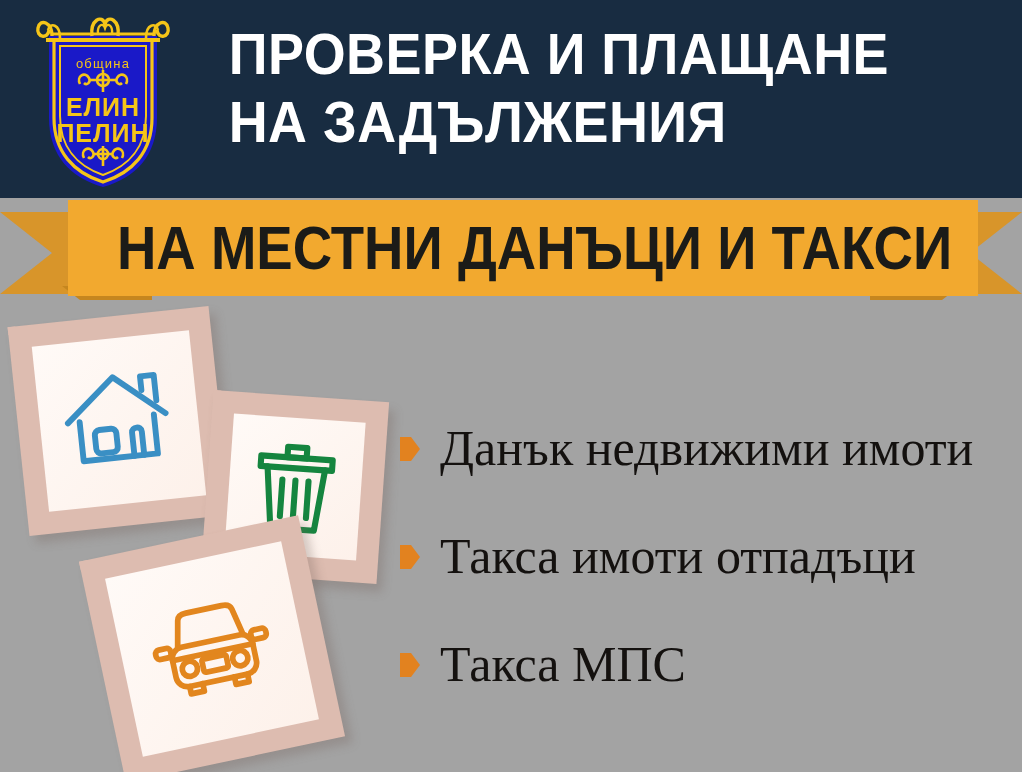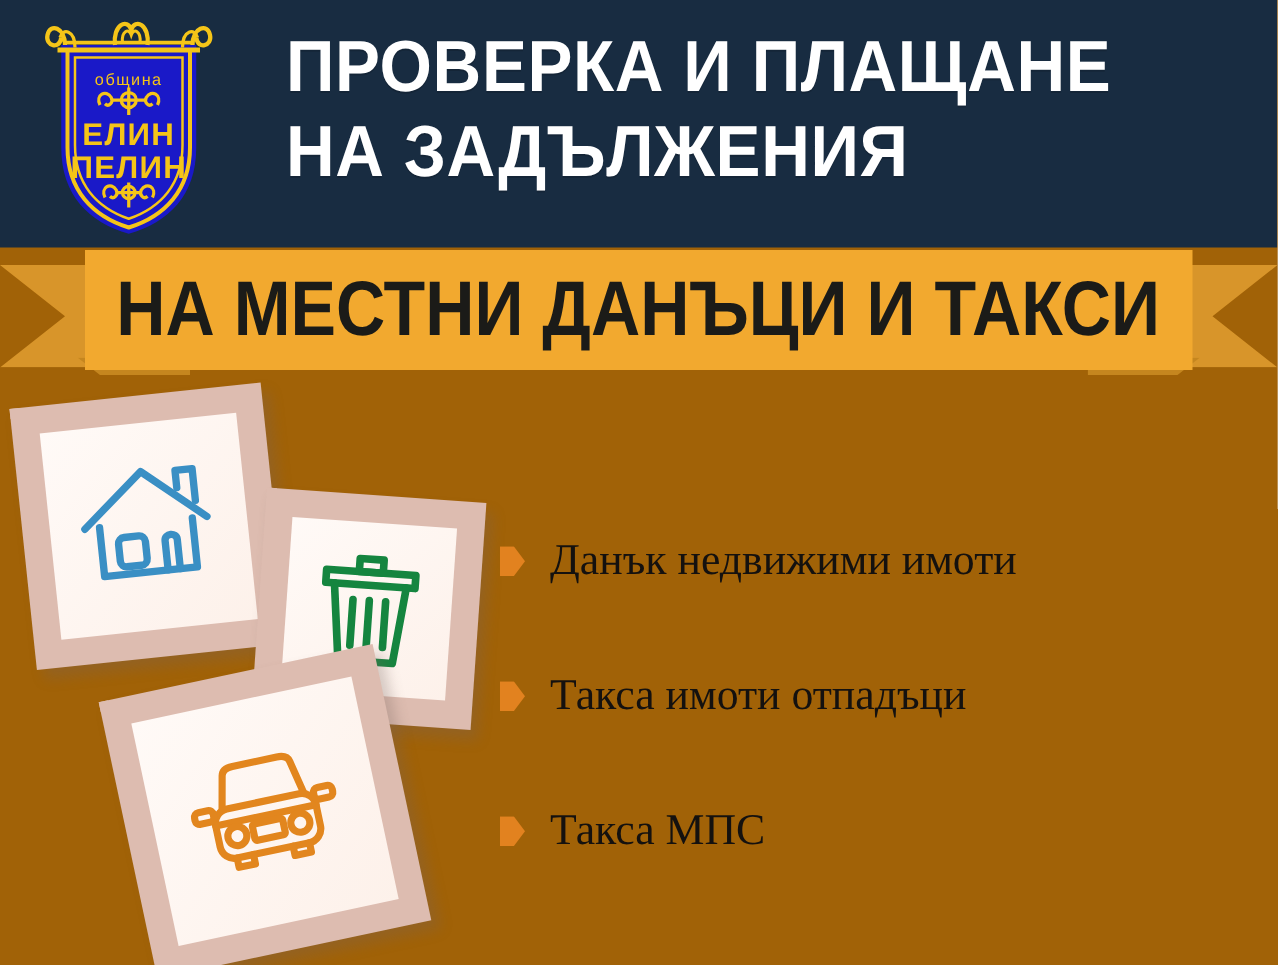--- a/index.html
+++ b/index.html
@@ -9,7 +9,7 @@
     font-family:"Liberation Sans",sans-serif;
     overflow:hidden;position:relative;
   }
-  #page{position:relative;width:1022px;height:772px;overflow:hidden;background:#a16207;}
+  #page{position:relative;width:1022px;height:772px;overflow:hidden;background:#a3a3a3;}
 
   
   .header{

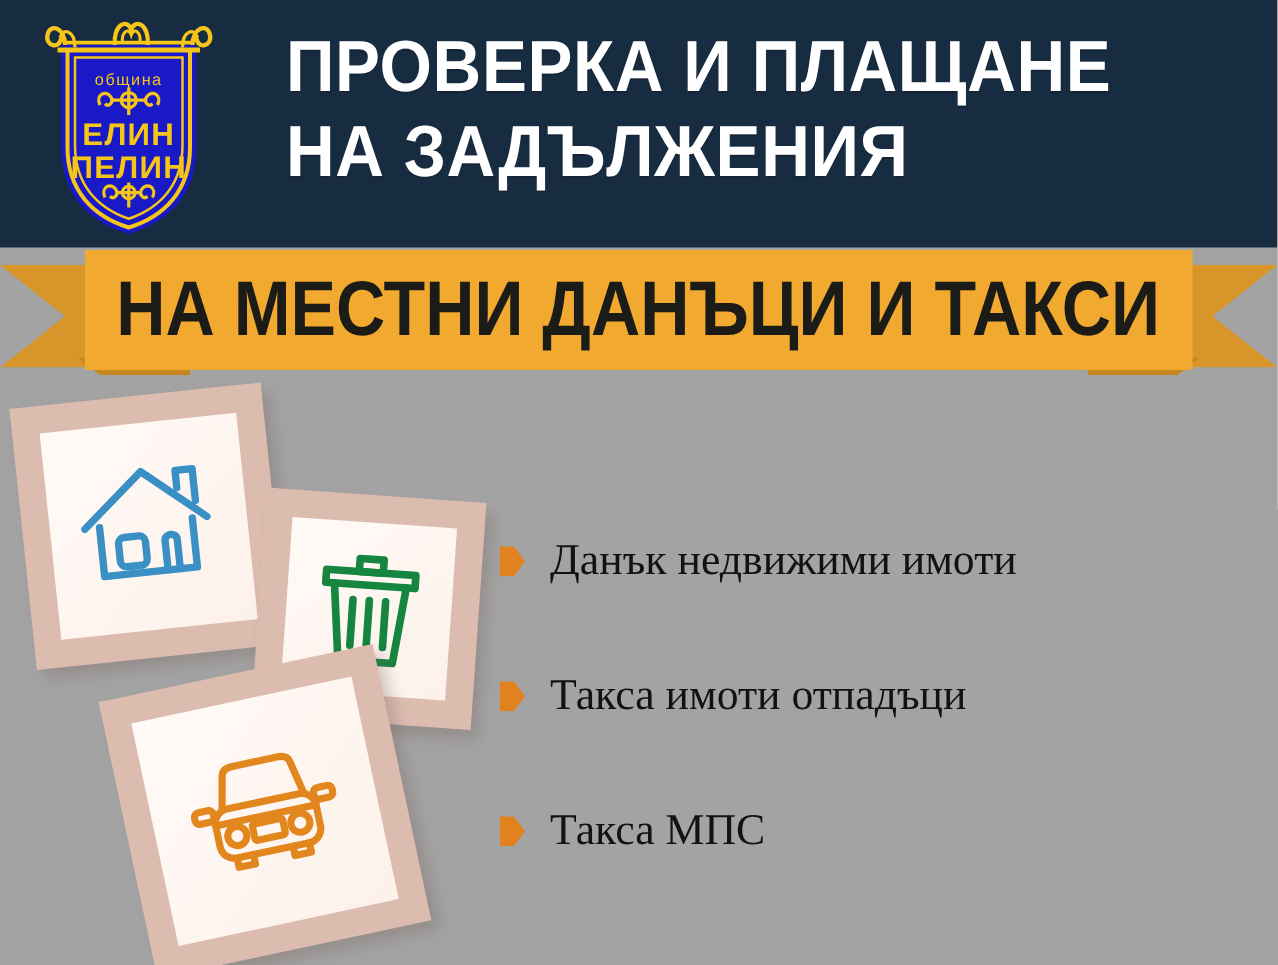--- a/index.html
+++ b/index.html
@@ -64,7 +64,7 @@
   .ribbon-main{
     position:absolute;left:68px;top:2px;width:886px;height:96px;
     background:#f2a92f;
-    display:flex;align-items:center;justify-content:center;
+    display:flex;align-items:center;justify-content:center;padding-left:24px;
   }
   .ribbon-text{
     color:#1b1b18;

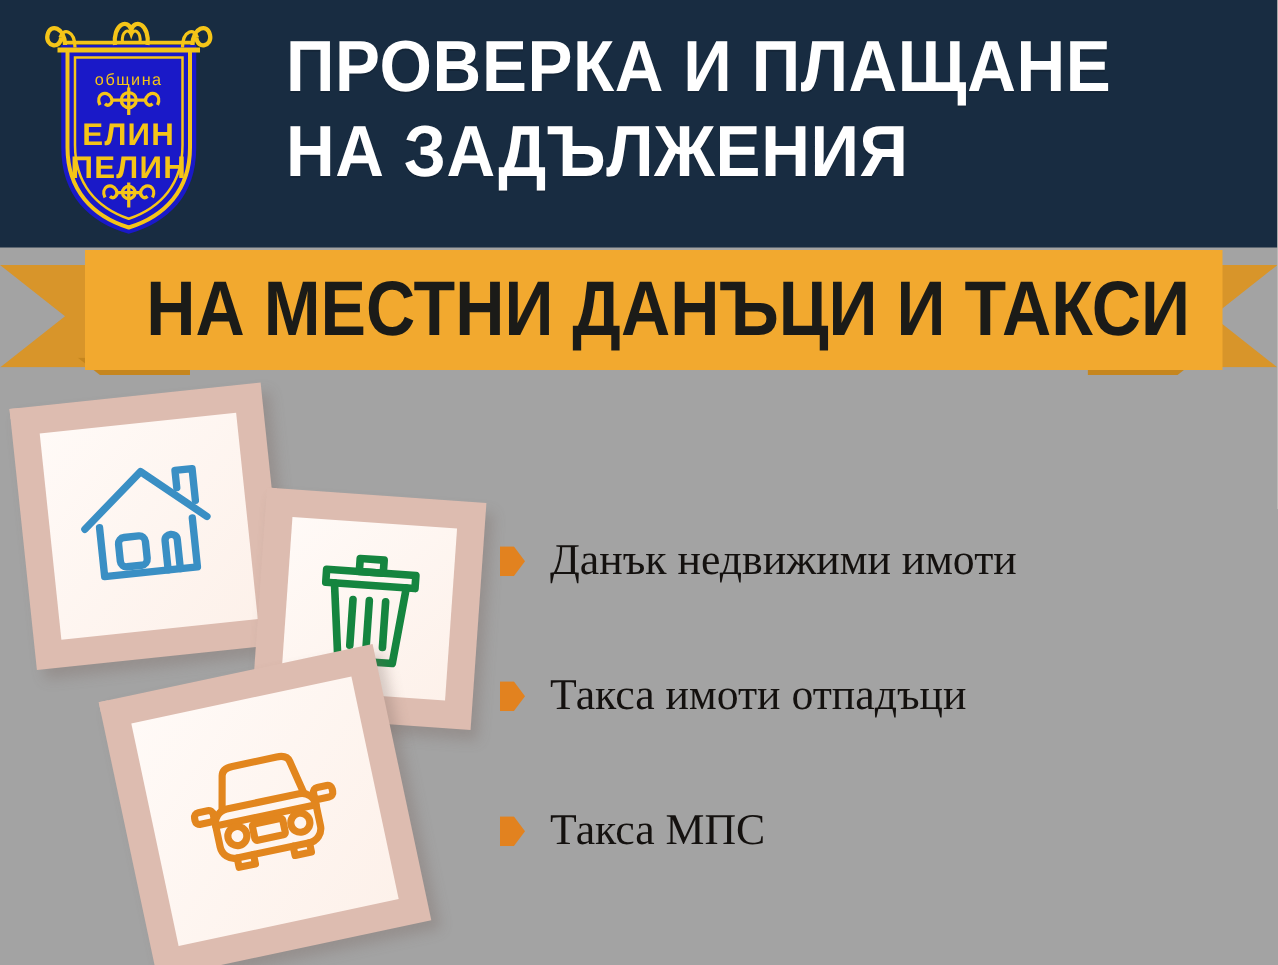--- a/index.html
+++ b/index.html
@@ -132,7 +132,7 @@
   }
   .li-text{
     font-family:"Liberation Serif",serif;
-    font-size:35px;
+    font-size:50px;
     line-height:50px;
     color:#14110f;
     white-space:nowrap;

